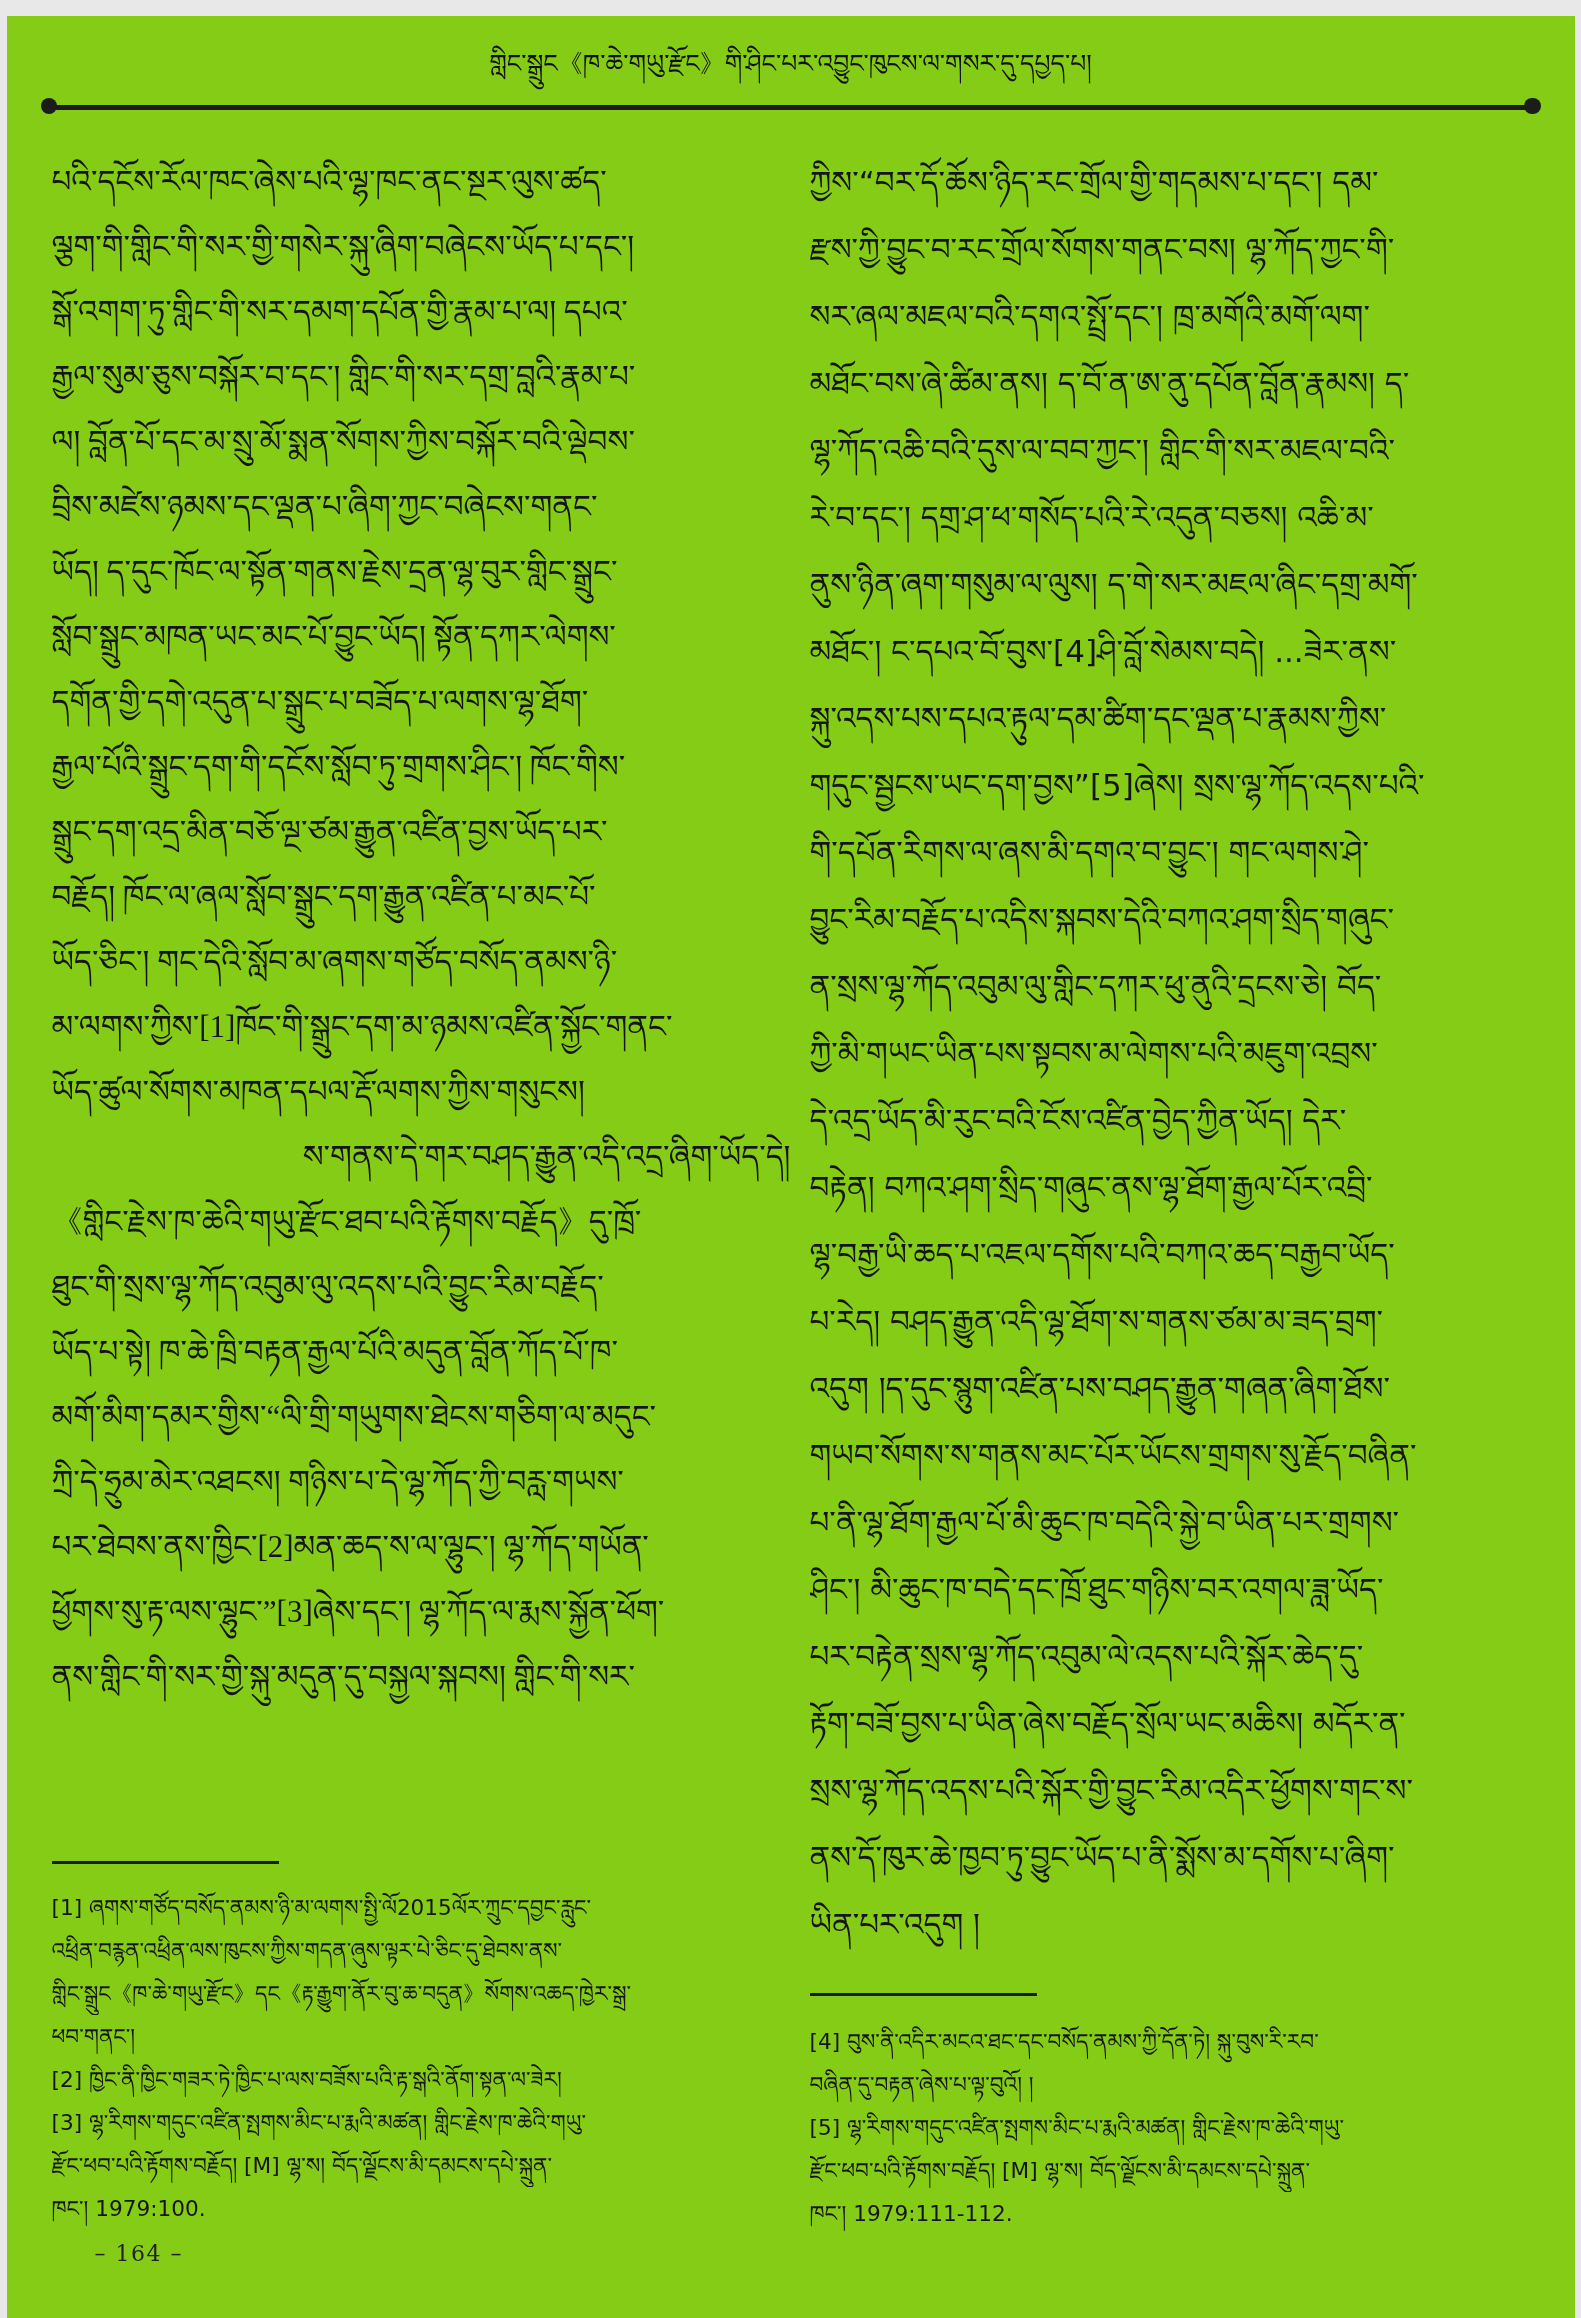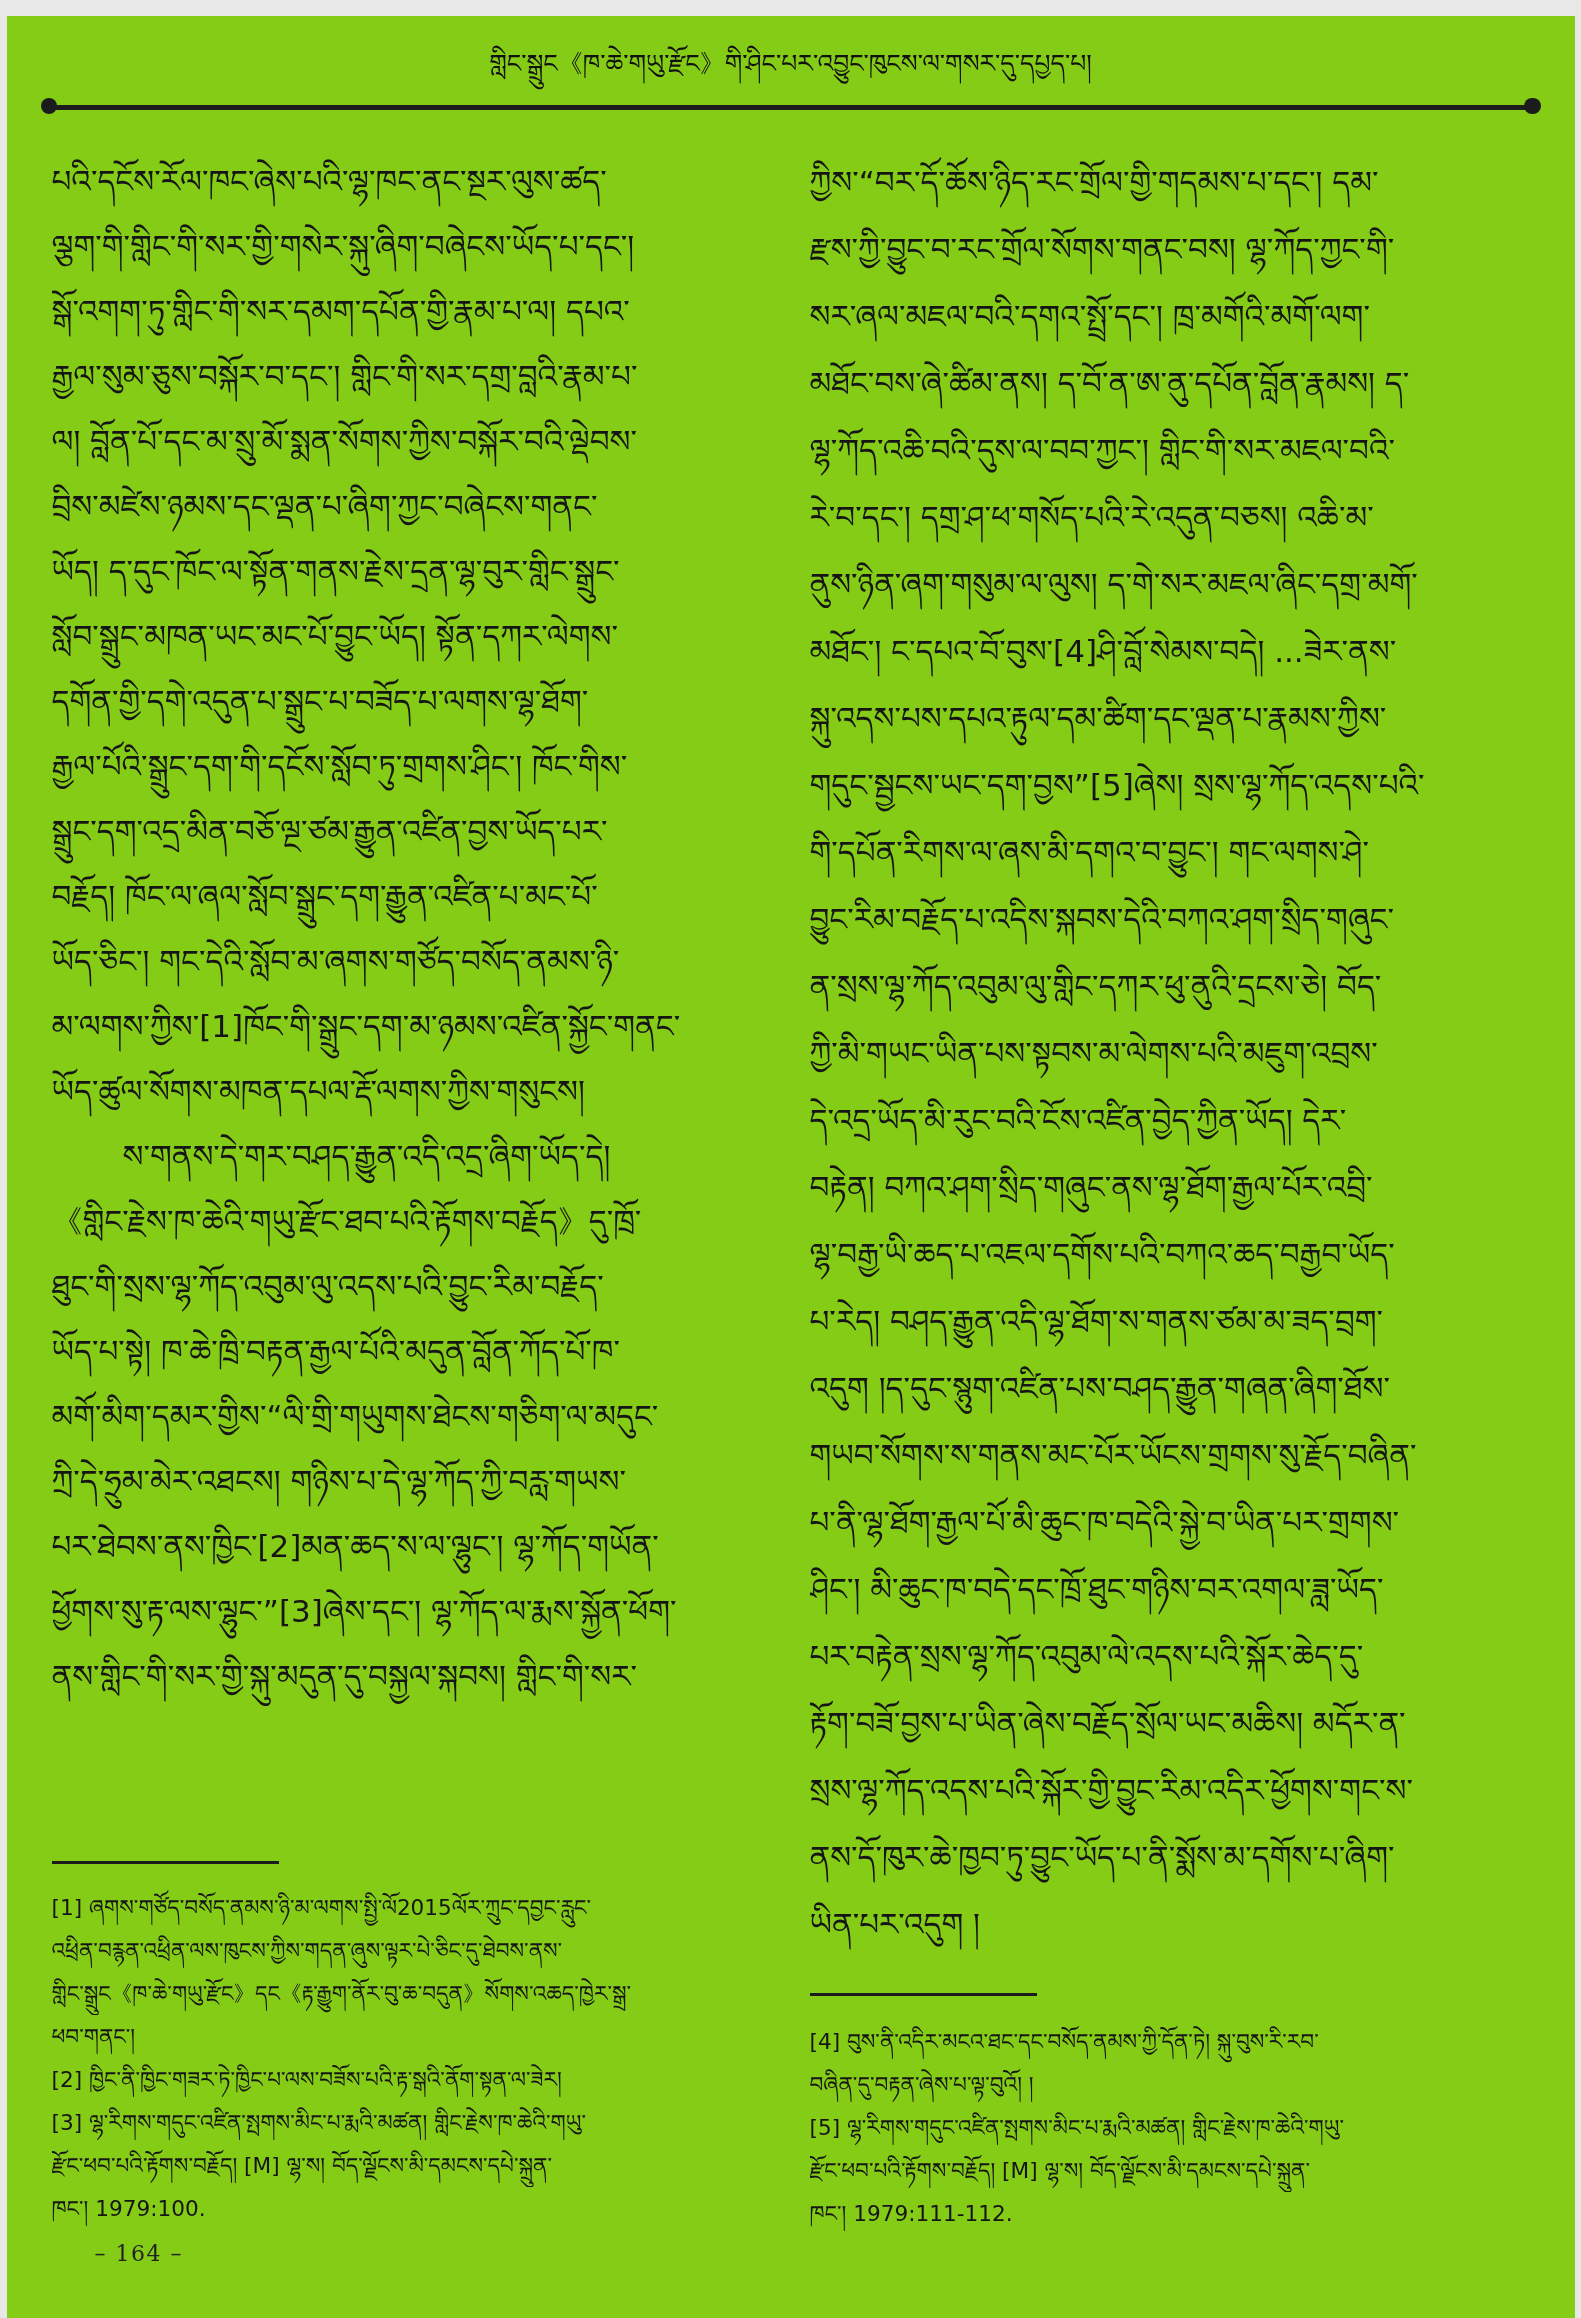--- a/index.html
+++ b/index.html
@@ -39,7 +39,7 @@
     white-space:nowrap; overflow:hidden;
     color:#151515;
   }
-  .col-left  .tline { height:65px; line-height:65px; }
+  .col-left  .tline { height:65px; line-height:65px;font-family:Liberation Serif, serif; }
   .col-right .tline { height:67px; line-height:67px; }
   .tline.indent { padding-left:71px; }
 

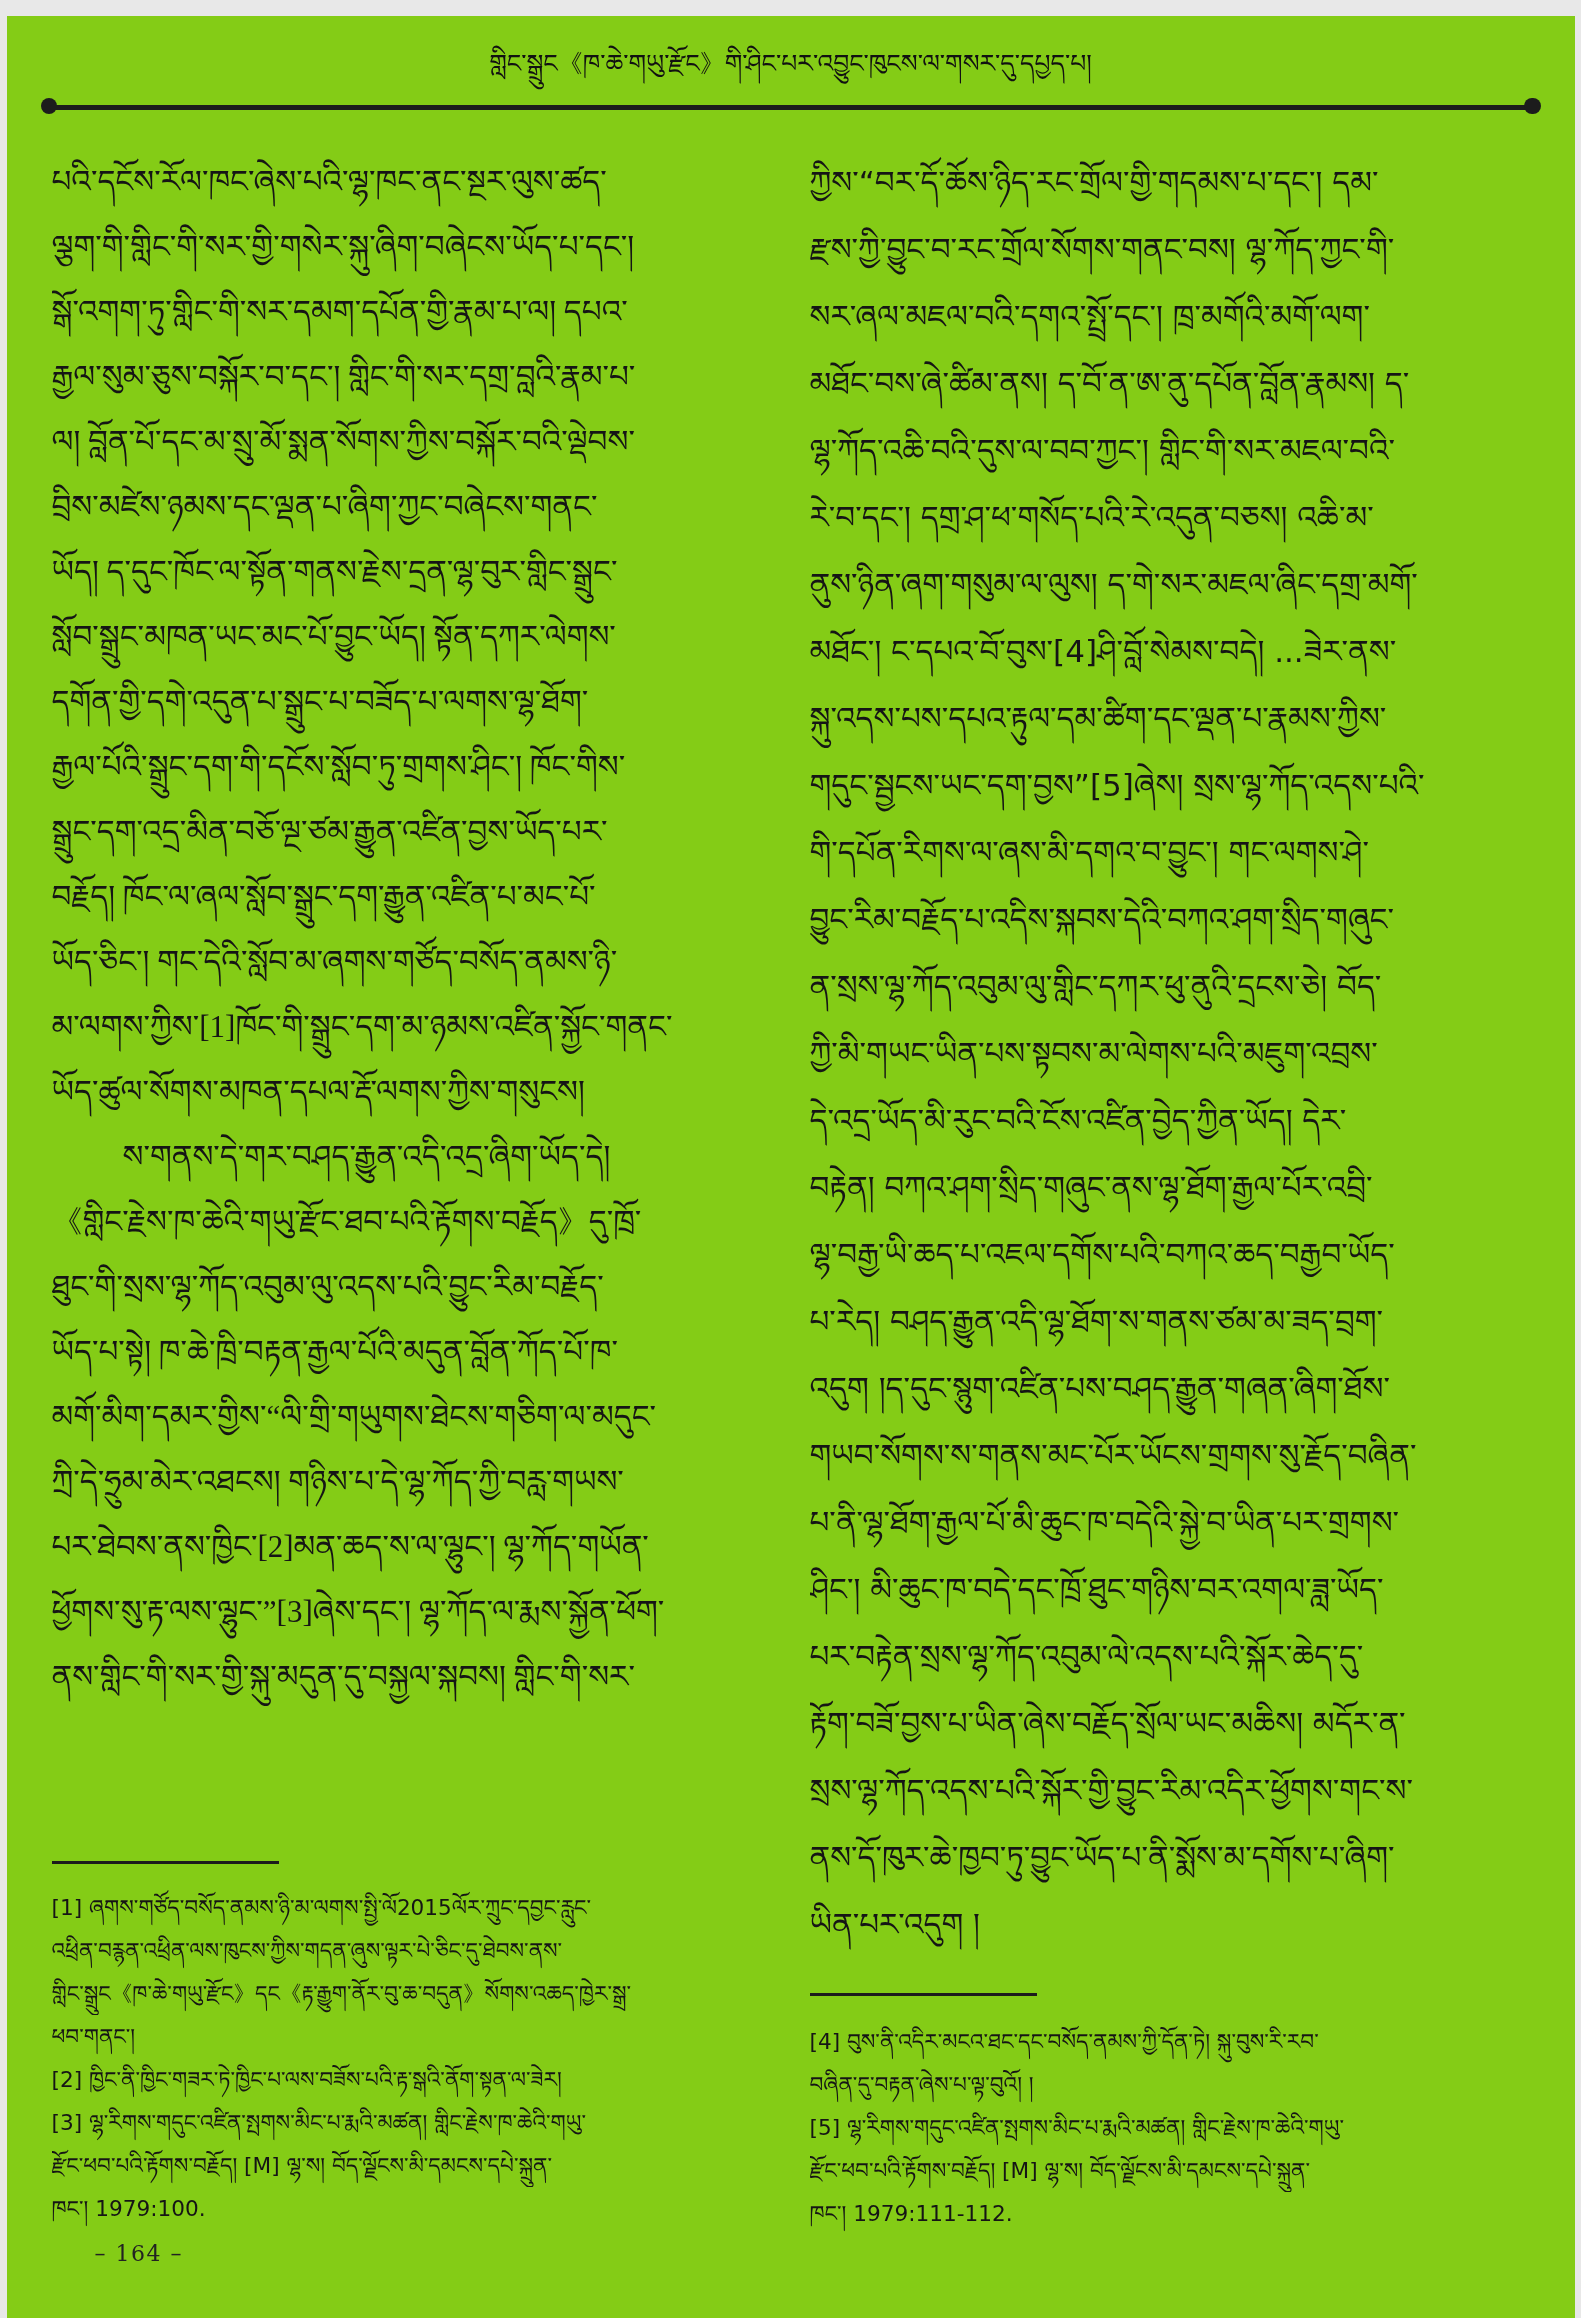--- a/index.html
+++ b/index.html
@@ -41,7 +41,7 @@
   }
   .col-left  .tline { height:65px; line-height:65px;font-family:Liberation Serif, serif; }
   .col-right .tline { height:67px; line-height:67px; }
-  .tline.indent { padding-left:71px; }
+  .tline.indent { padding-left:71px;text-align:right; }
 
   .fnsep {
     position:absolute;

